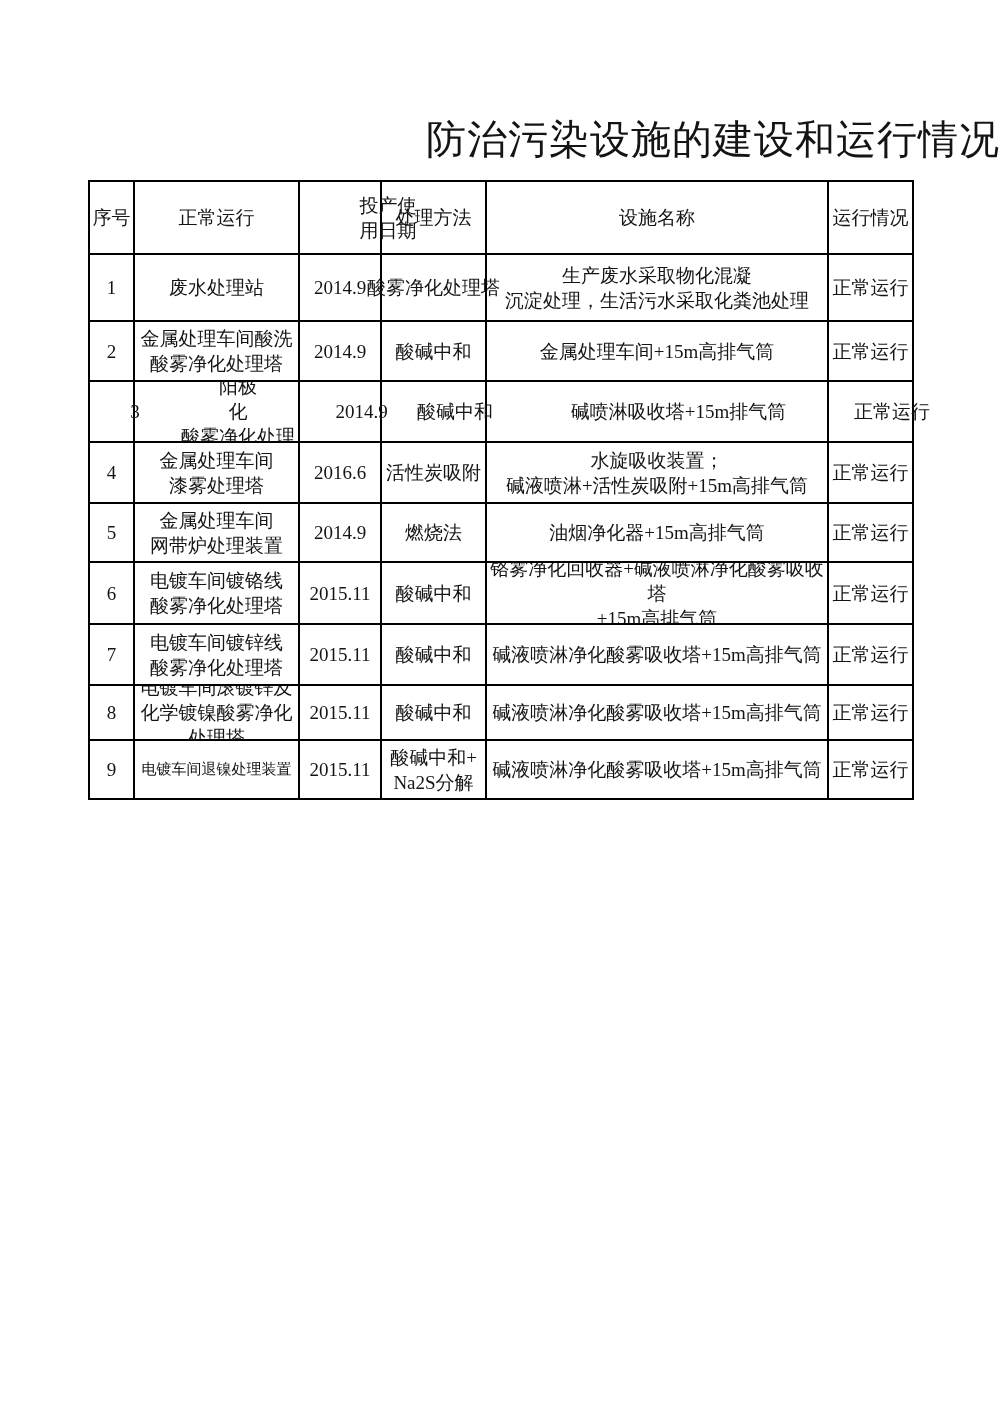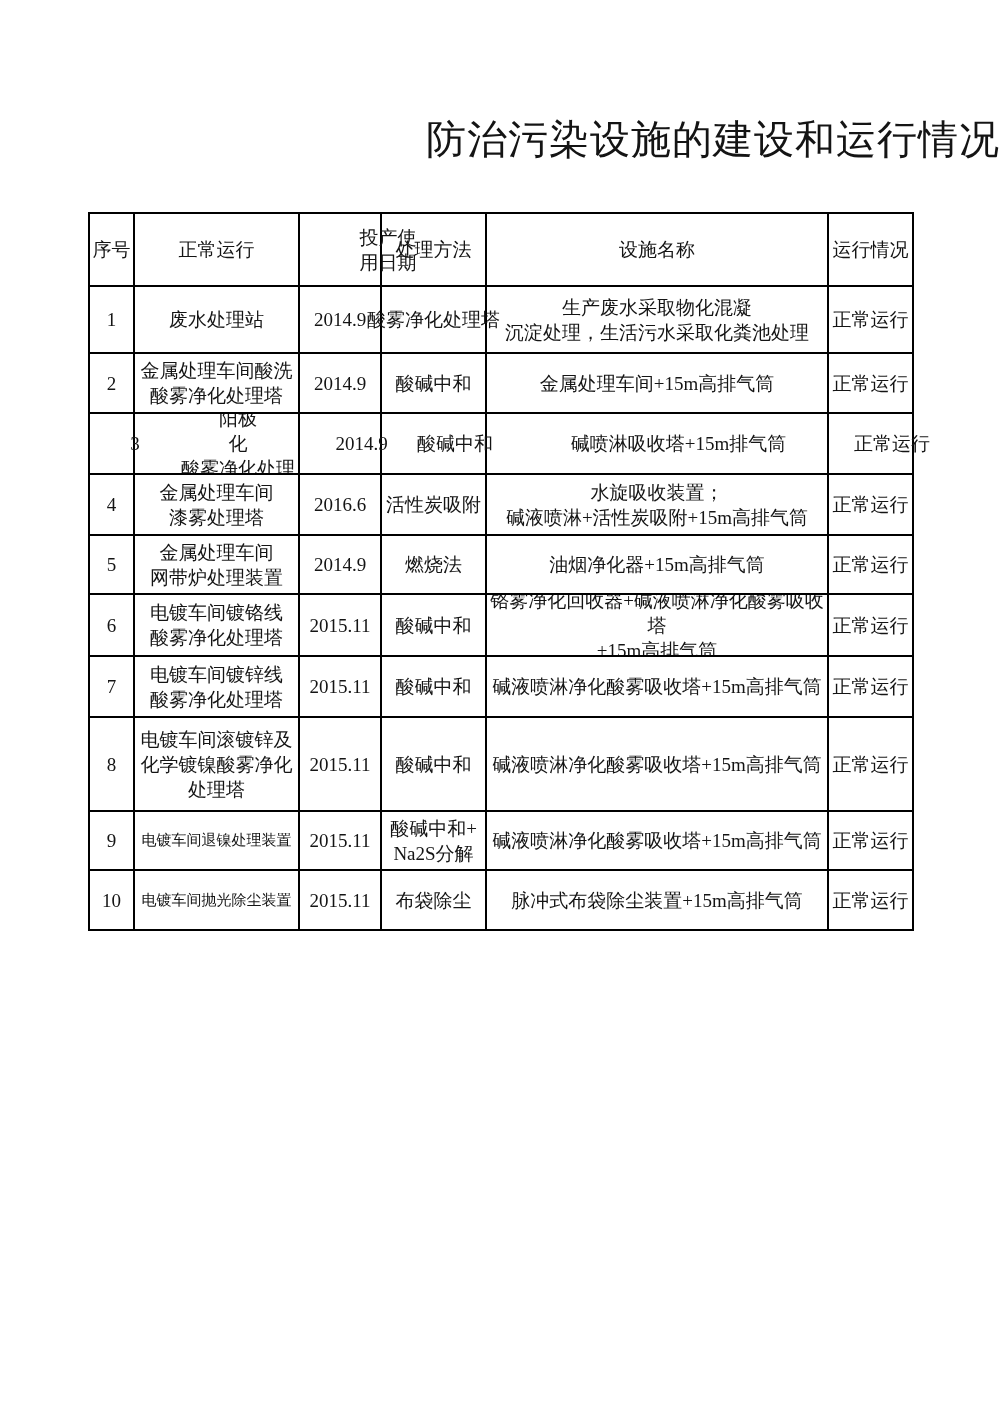--- a/index.html
+++ b/index.html
@@ -27,7 +27,7 @@
   table.facilities {
     position: absolute;
     left: 88px;
-    top: 212px;
+    top: 180px;
     width: 824px;
     border-collapse: collapse;
     table-layout: fixed;

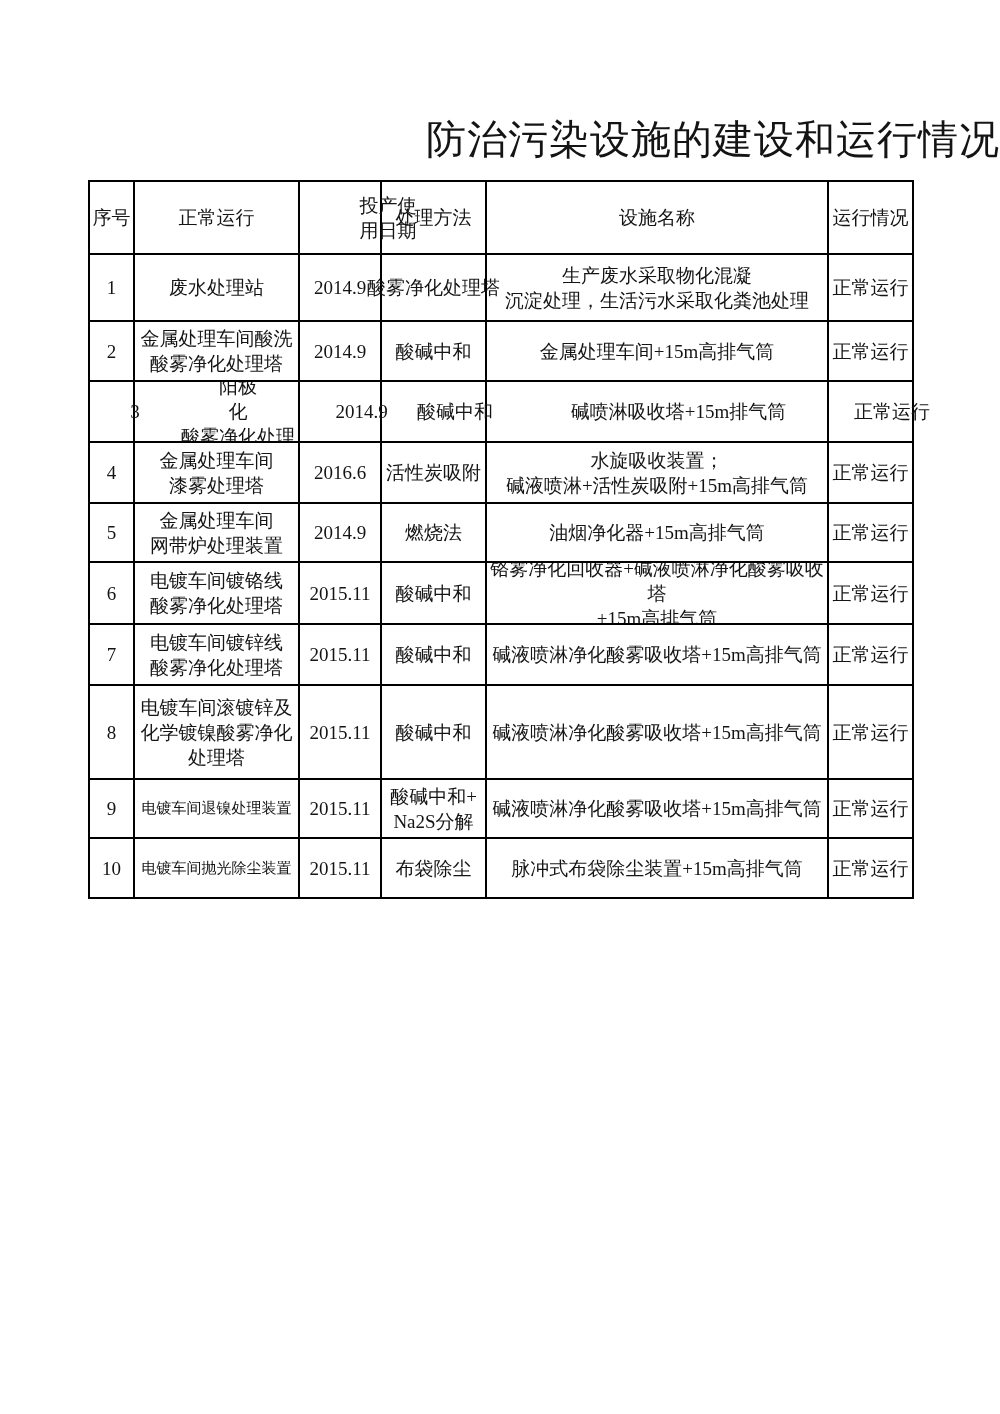--- a/index.html
+++ b/index.html
@@ -69,7 +69,7 @@
   tbody tr:nth-child(5)  .cw { height: 57px; }
   tbody tr:nth-child(6)  .cw { height: 60px; }
   tbody tr:nth-child(7)  .cw { height: 59px; }
-  tbody tr:nth-child(8)  .cw { height: 92px; }
+  tbody tr:nth-child(8)  .cw { height: 53px; }
   tbody tr:nth-child(9)  .cw { height: 57px; }
   tbody tr:nth-child(10) .cw { height: 58px; }
 </style>

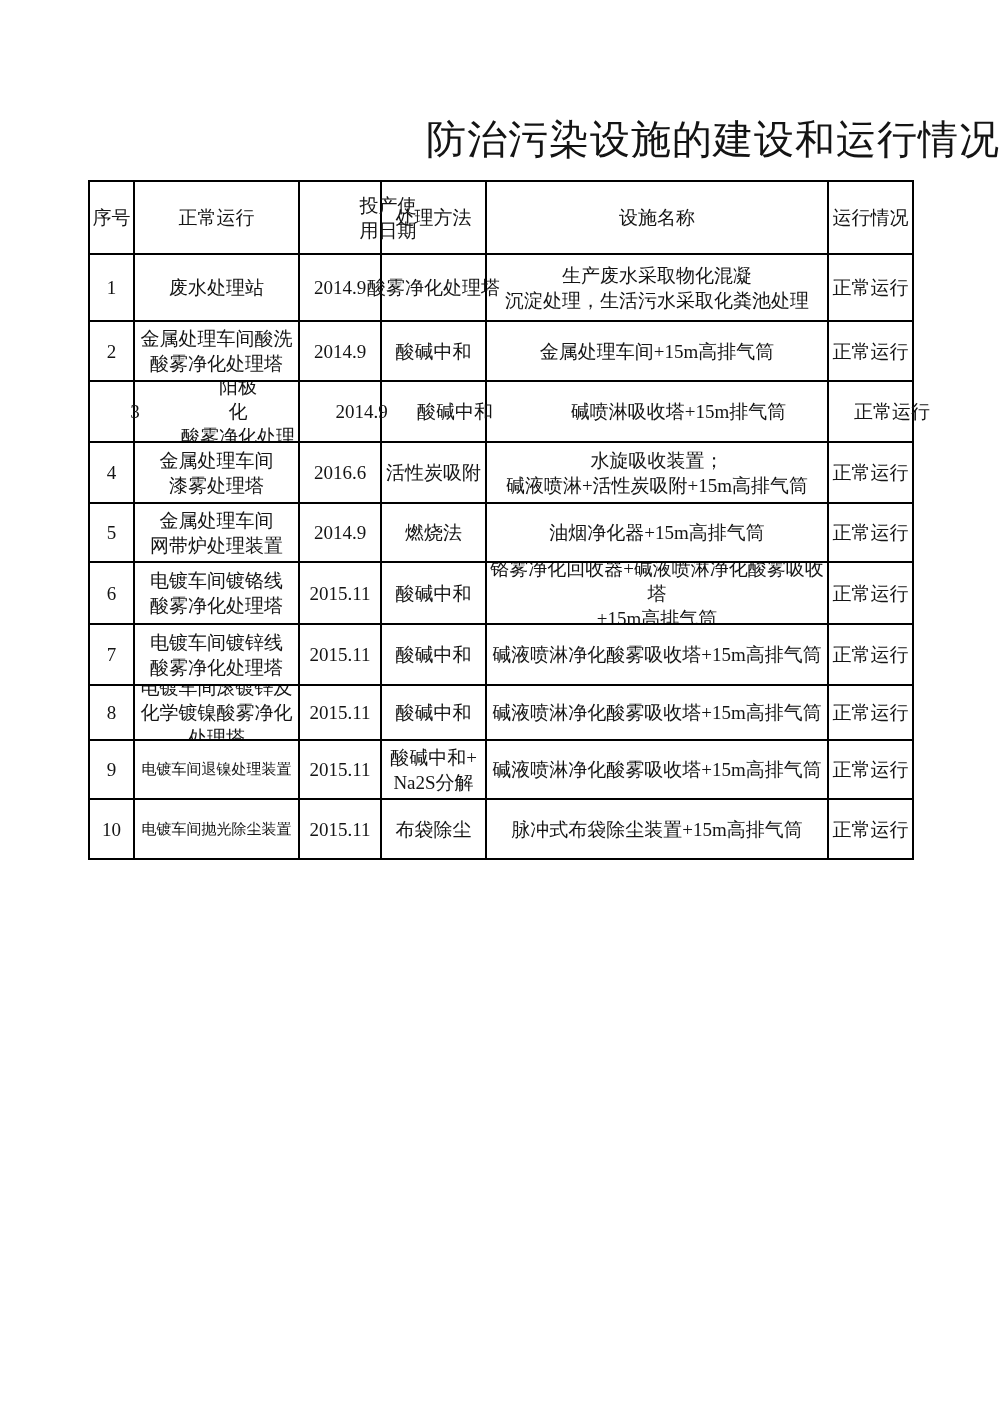--- a/index.html
+++ b/index.html
@@ -304,26 +304,6 @@
           <div class="cw pre">正常运行</div>
         </td>
     </tr>
-    <tr>
-      <td>
-          <div class="cw pre">10</div>
-        </td>
-      <td>
-          <div class="cw pre small">电镀车间抛光除尘装置</div>
-        </td>
-      <td>
-          <div class="cw pre">2015.11</div>
-        </td>
-      <td>
-          <div class="cw pre">布袋除尘</div>
-        </td>
-      <td>
-          <div class="cw">脉冲式布袋除尘装置+15m高排气筒</div>
-        </td>
-      <td>
-          <div class="cw pre">正常运行</div>
-        </td>
-    </tr>
   </tbody>
 </table>
 

